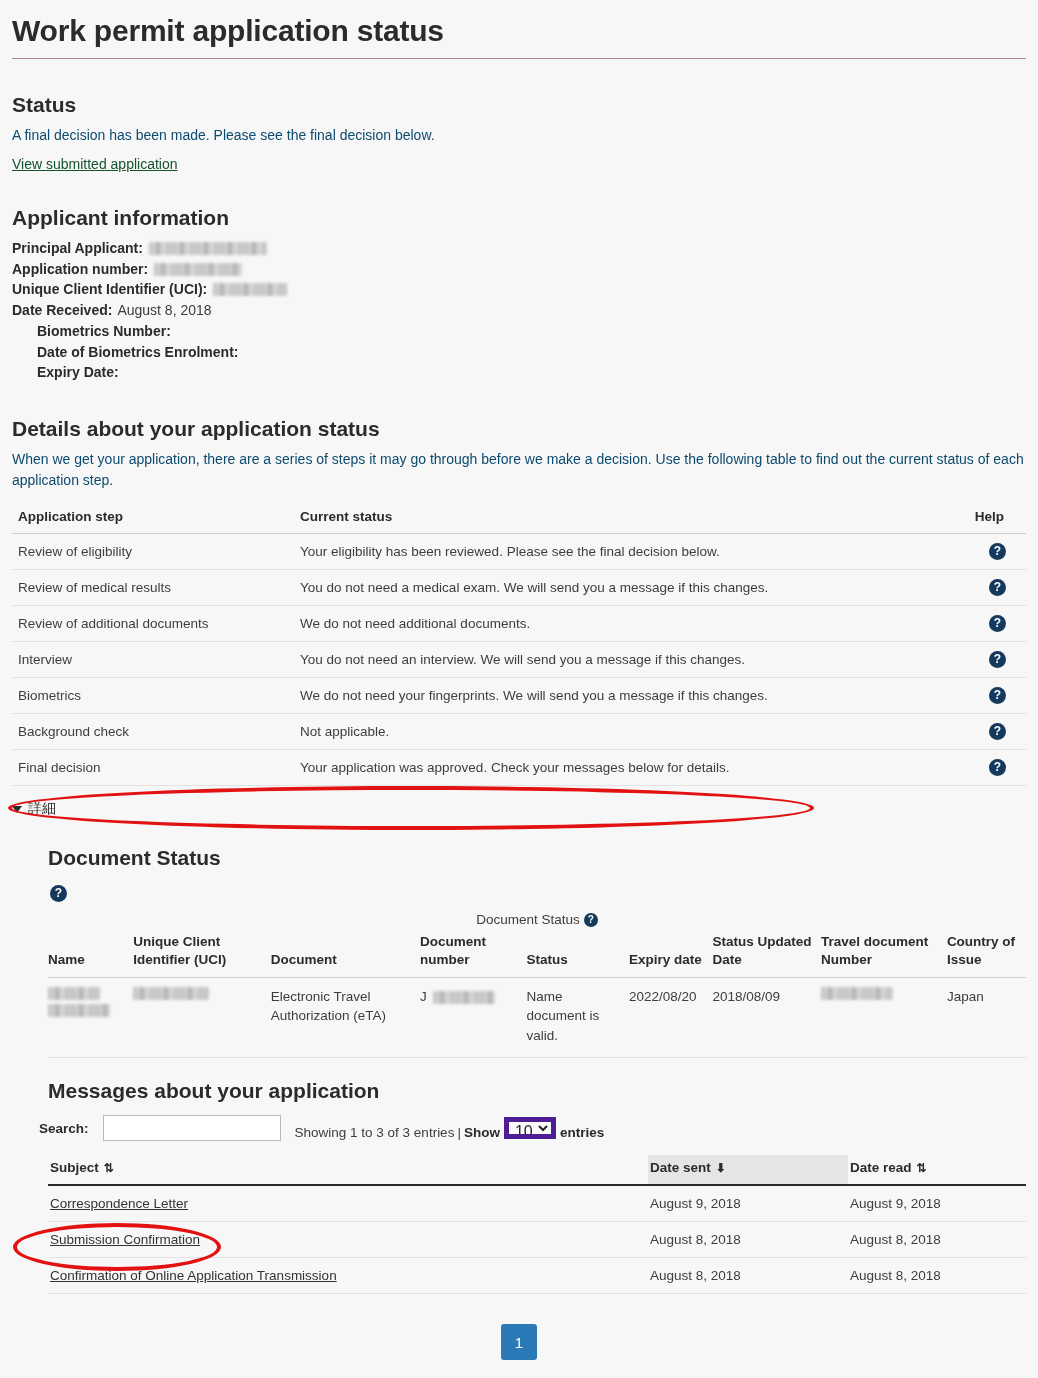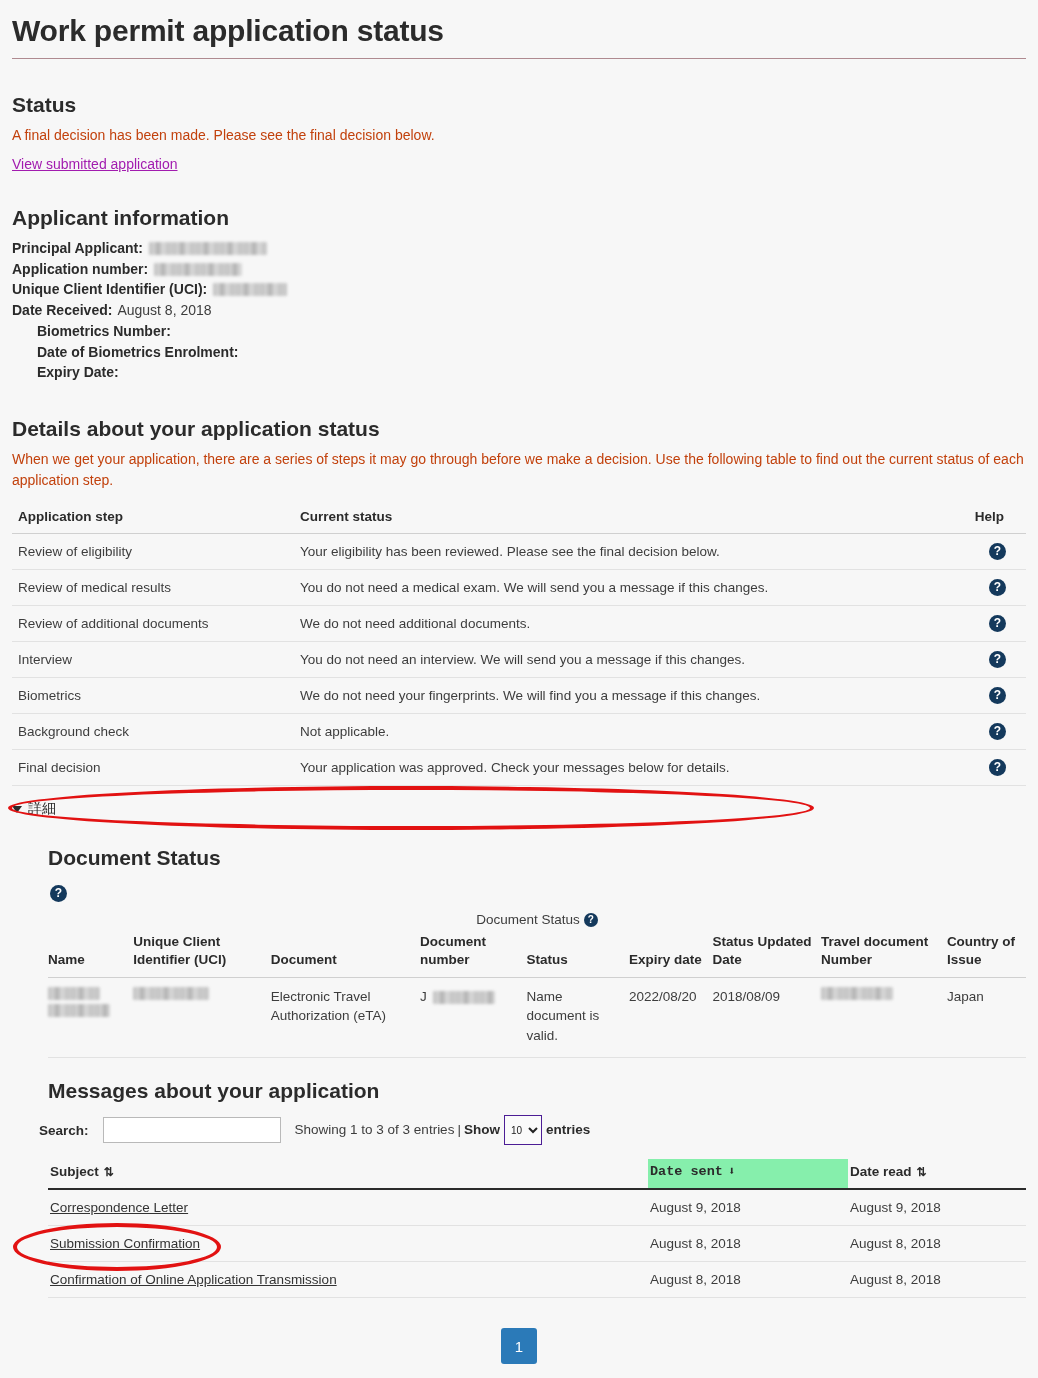--- a/index.html
+++ b/index.html
@@ -33,7 +33,7 @@
     color: #2b2b2b;
     margin: 34px 0 8px 0;
   }
-  .section-text { margin: 6px 0 0 0; font-size: 14px; color: #c2410c; line-height: 1.5; }
+  .section-text { margin: 6px 0 0 0; font-size: 14px; color: #0c4a6e; line-height: 1.5; }
 
   a.plain-link {
     color: #a21caf;

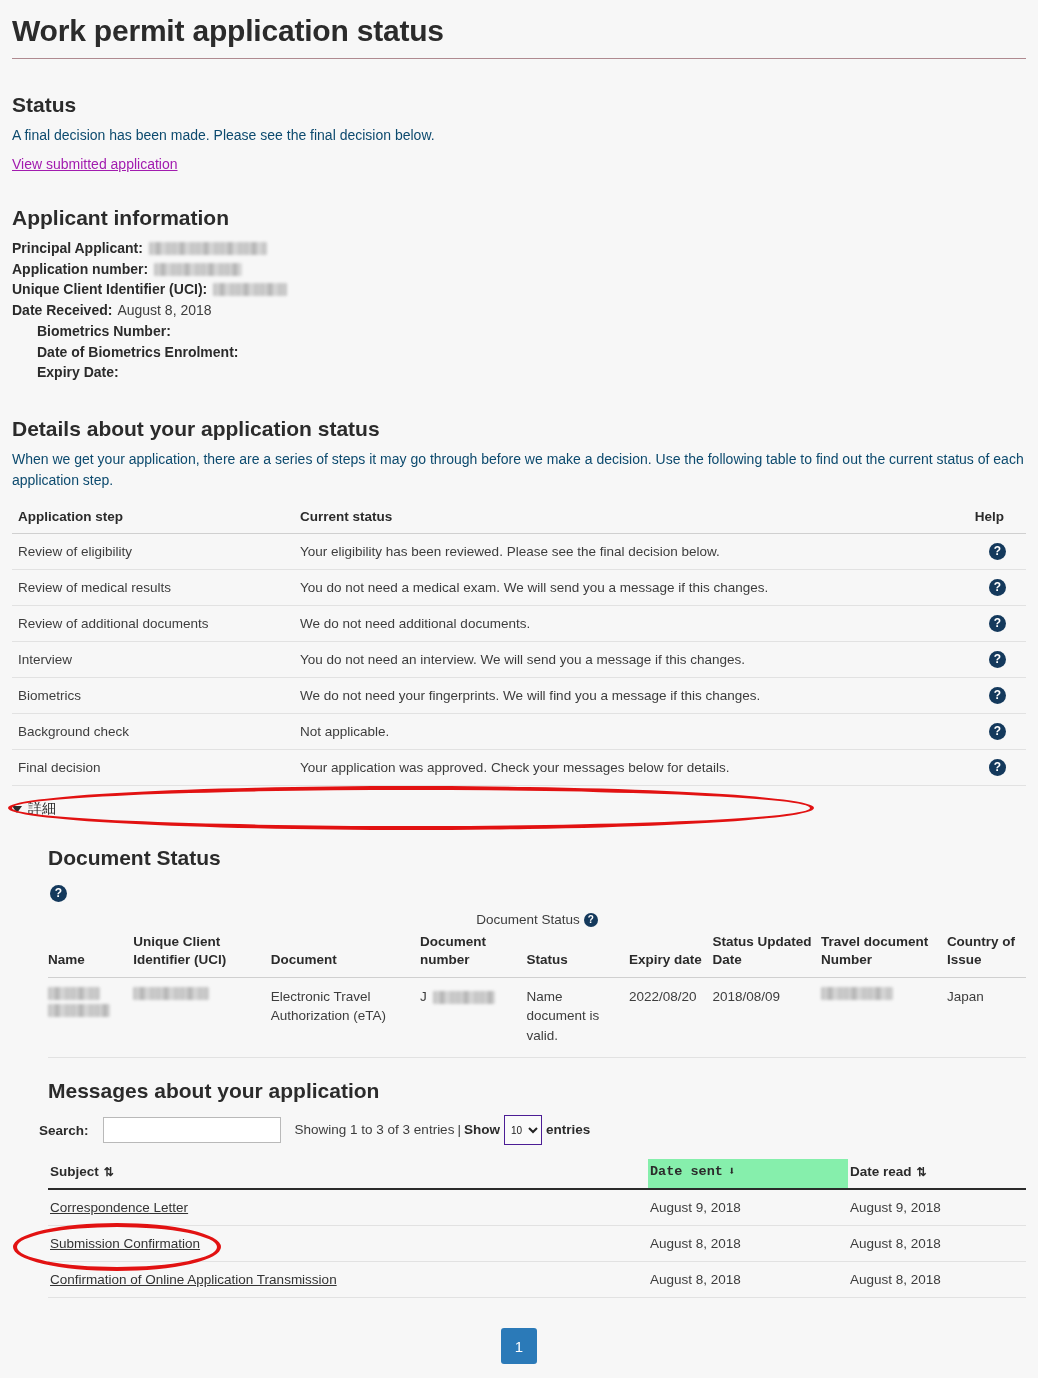--- a/index.html
+++ b/index.html
@@ -36,7 +36,7 @@
   .section-text { margin: 6px 0 0 0; font-size: 14px; color: #0c4a6e; line-height: 1.5; }
 
   a.plain-link {
-    color: #a21caf;
+    color: #14532d;
     text-decoration: underline;
     font-size: 14px;
     display: inline-block;

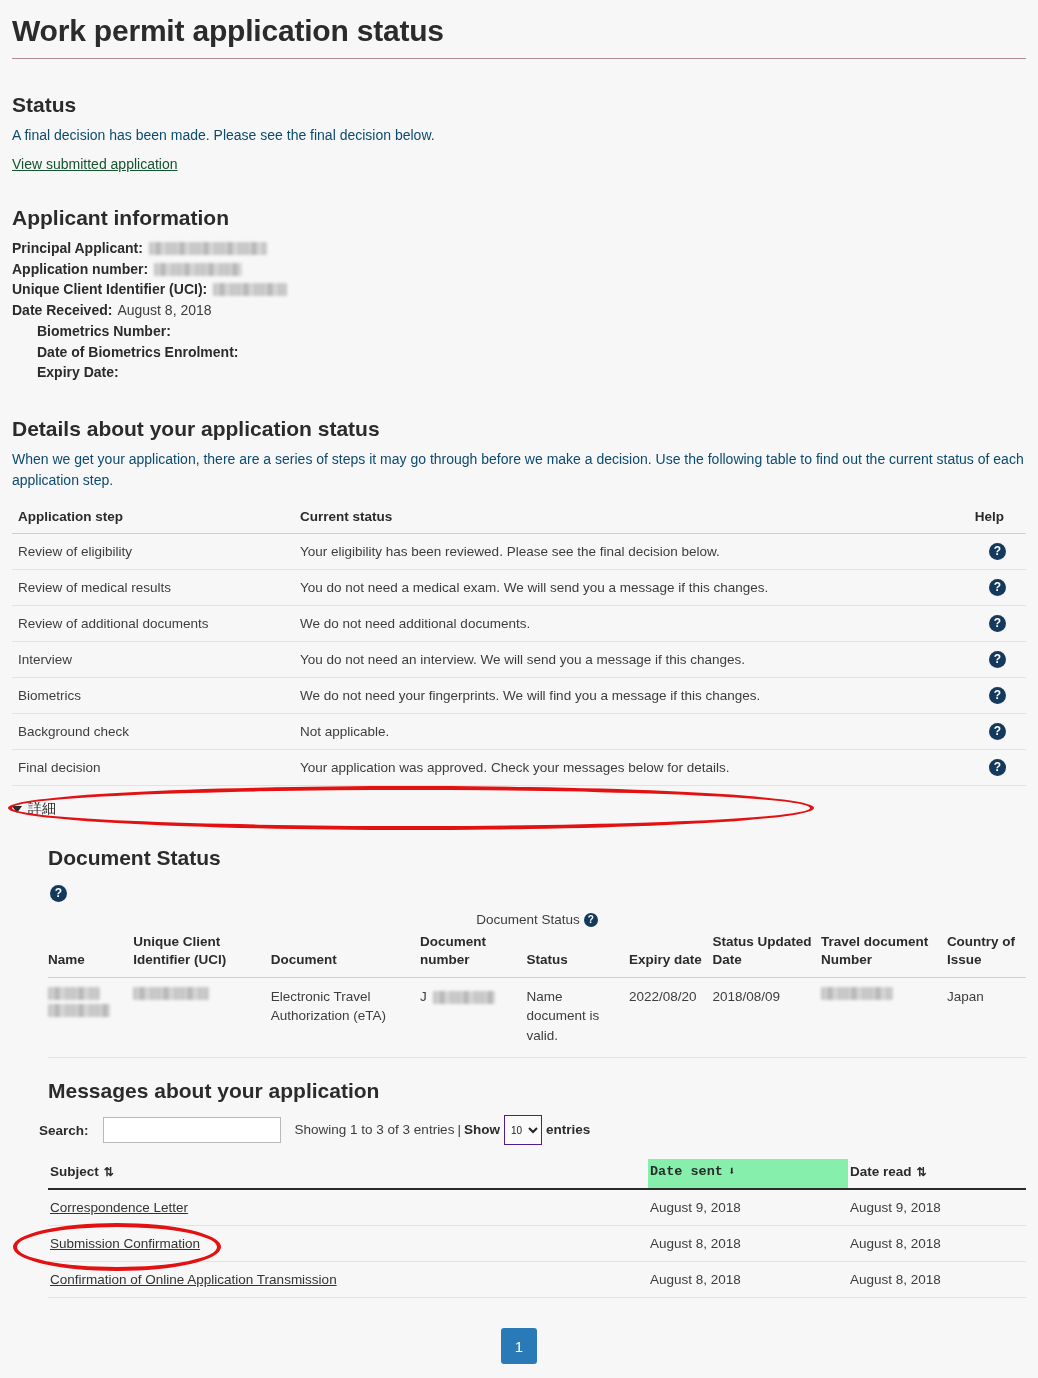--- a/index.html
+++ b/index.html
@@ -322,7 +322,7 @@
       </tr>
       <tr>
         <td>Biometrics</td>
-        <td>We do not need your fingerprints. We will find you a message if this changes.</td>
+        <td>We do not need your fingerprints. We will send you a message if this changes.</td>
         <td class="help-cell"><span class="help-icon">?</span></td>
       </tr>
       <tr>

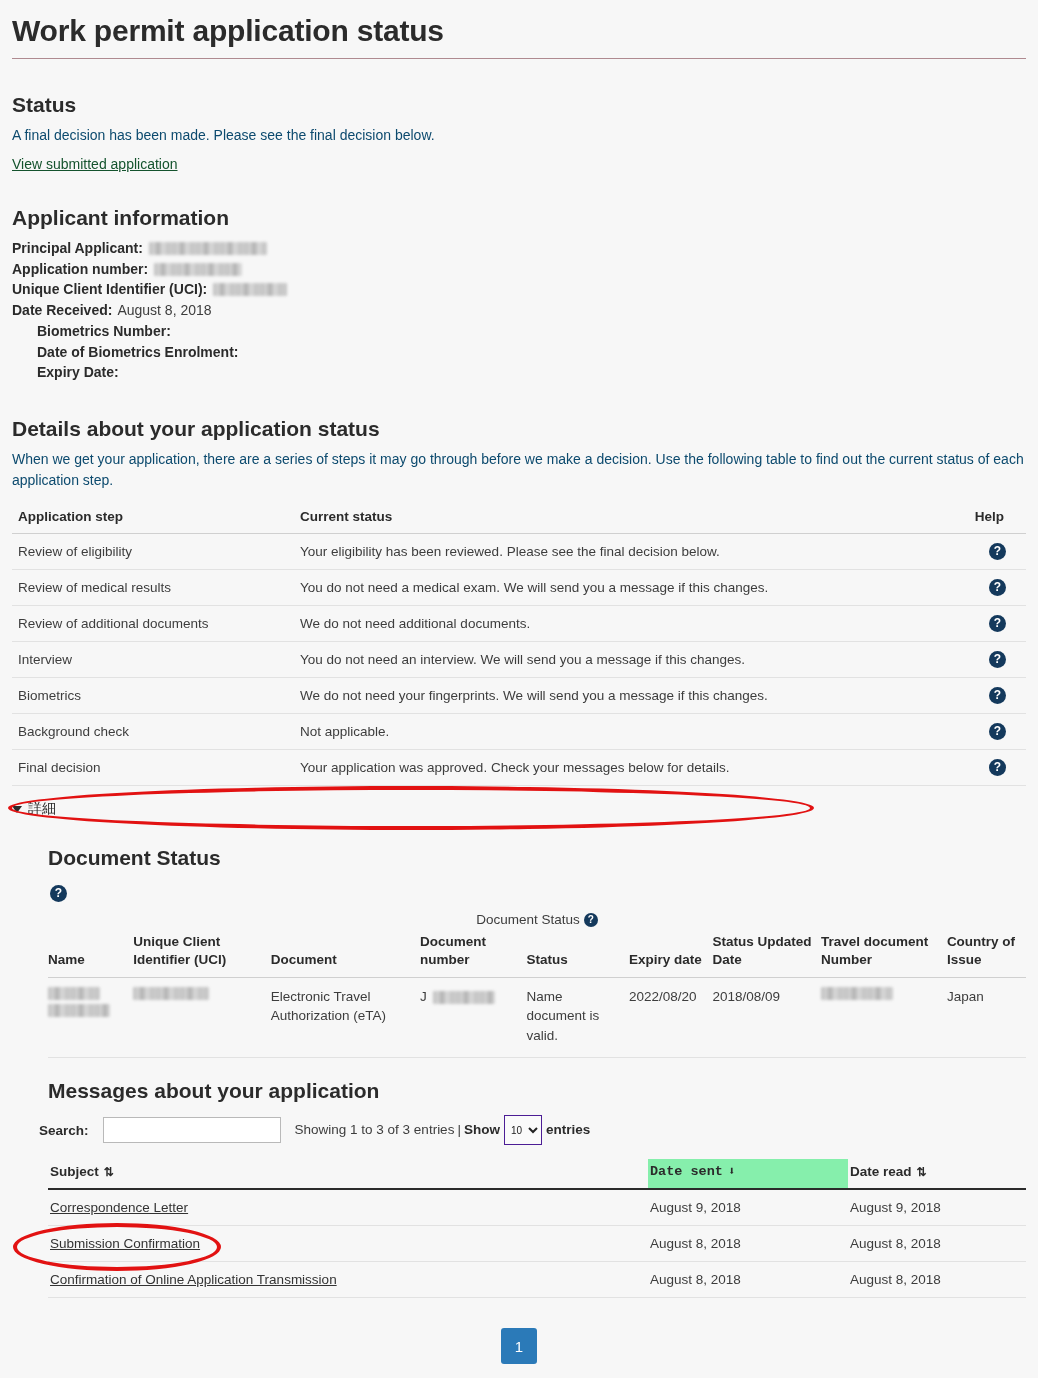--- a/index.html
+++ b/index.html
@@ -177,9 +177,9 @@
   .showing-text .sep { margin: 0 3px; }
   .showing-text b { color: #2b2b2b; }
   .entries-select {
-    height: 30px;
-    font-size: 10px;
-    border: 1px solid #4c1d95;
+    height: 22px;
+    font-size: 16px;
+    border: 5px solid #4c1d95;
     background: #fafafa;
     font-family: "Liberation Sans", sans-serif;
     color: #222;

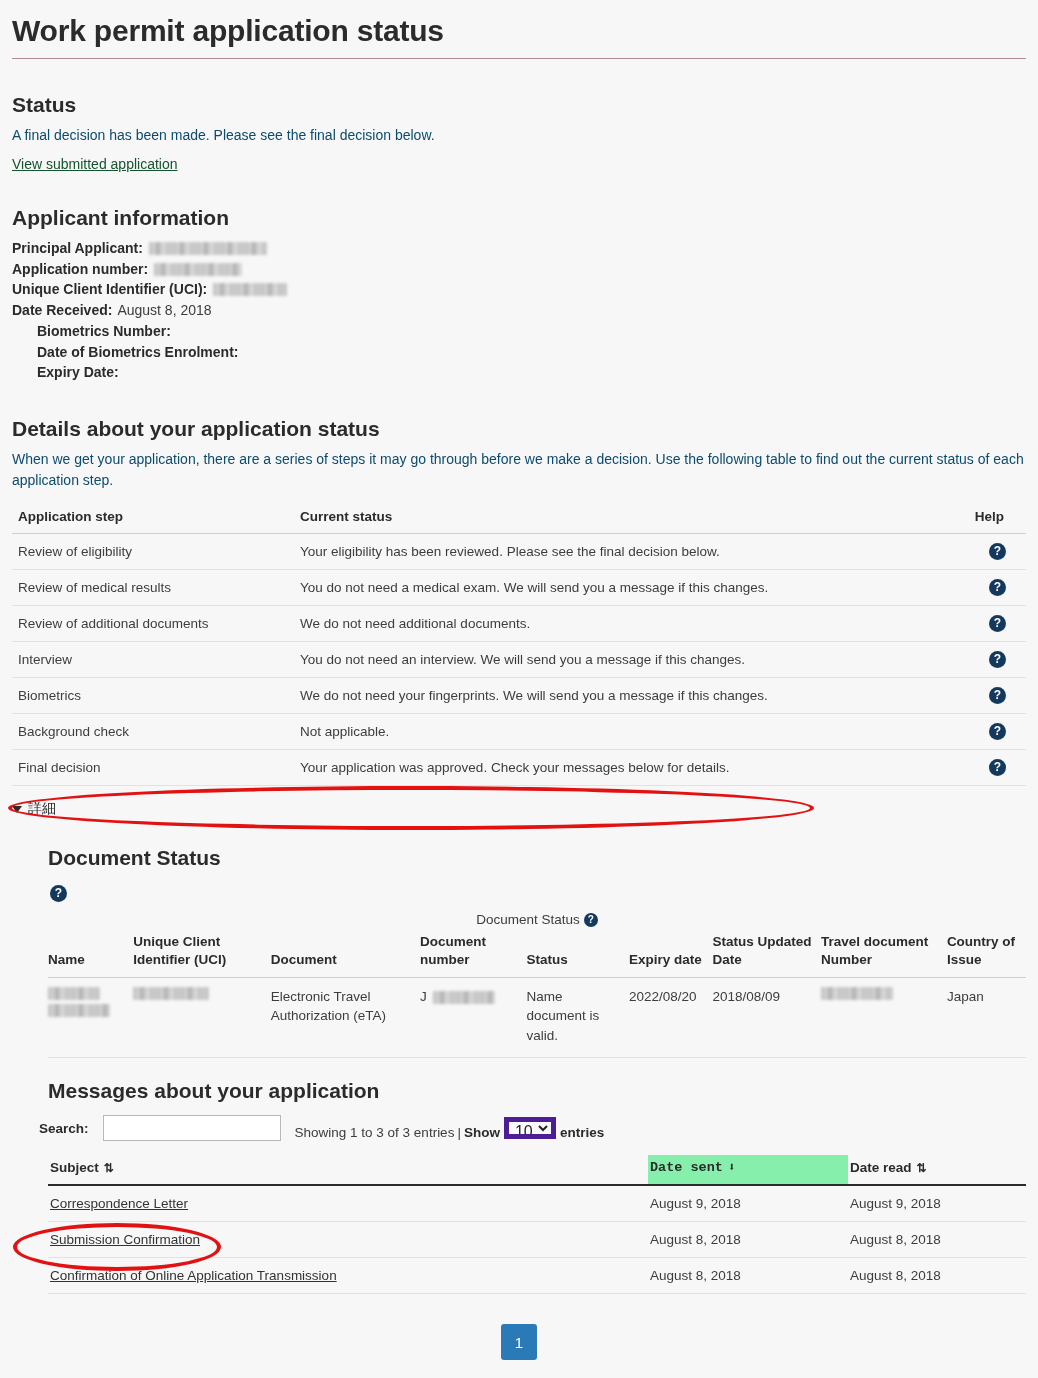--- a/index.html
+++ b/index.html
@@ -196,7 +196,7 @@
     padding: 5px 8px 9px 2px;
     border-bottom: 2px solid #2b2b2b;
   }
-  .msg-table th.sorted { background: #86efac; font-family: Liberation Mono, monospace; }
+  .msg-table th.sorted { background: #e5e5e5; }
   .msg-table td {
     font-size: 13.5px;
     color: #3d3d3d;

